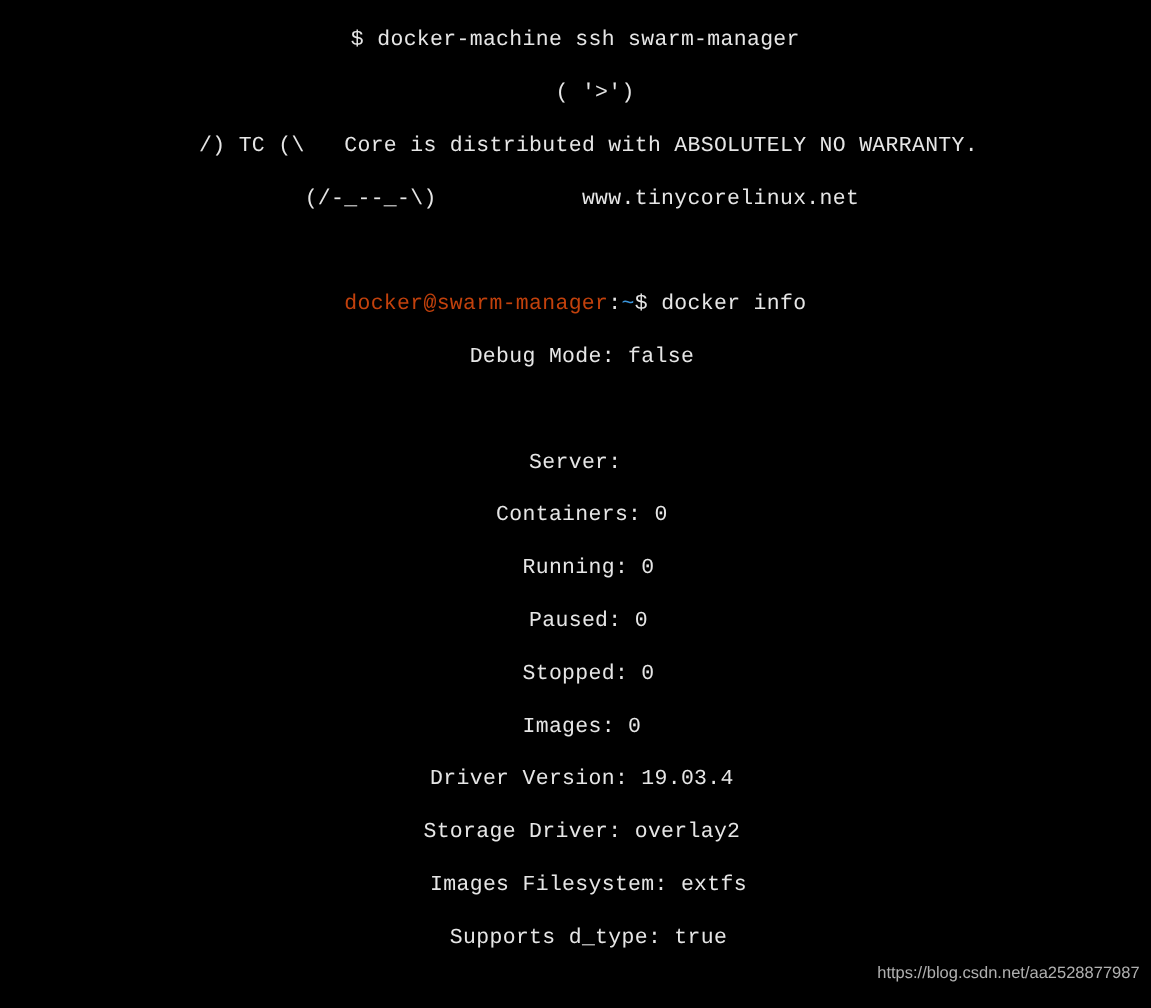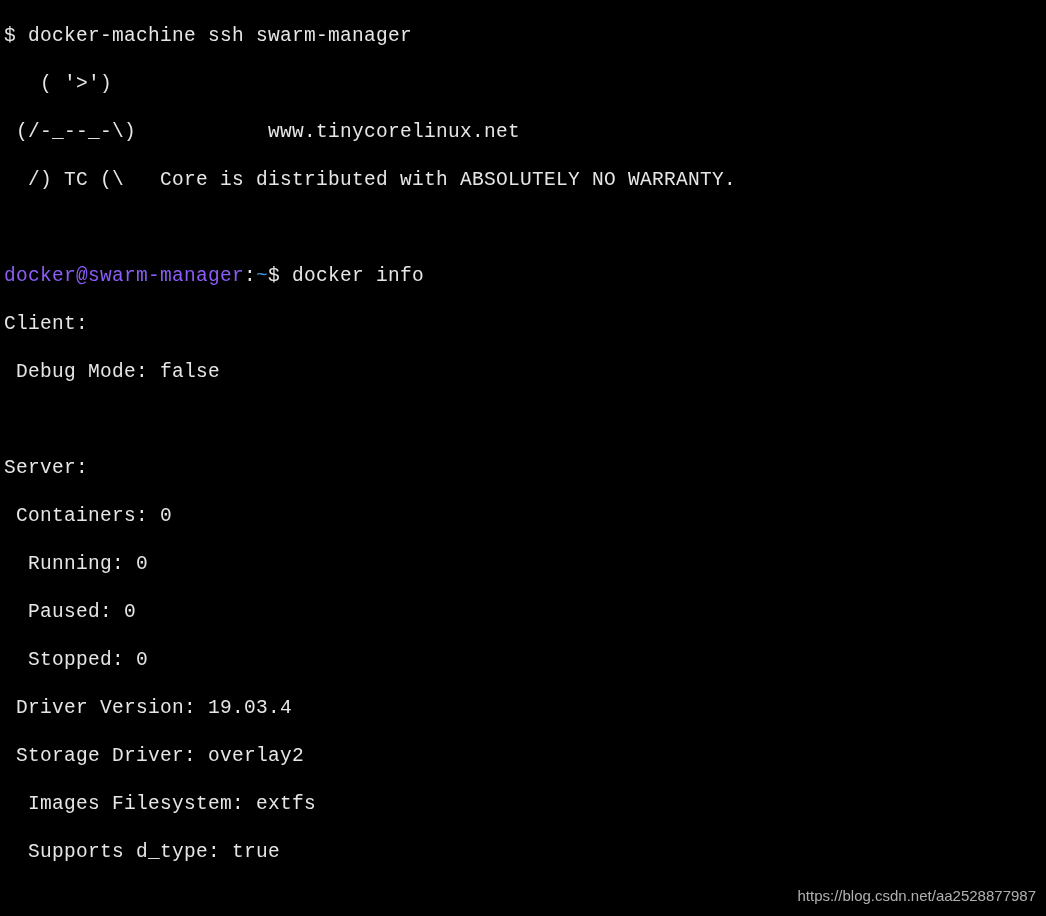--- a/index.html
+++ b/index.html
@@ -24,6 +24,7 @@
     white-space: pre;
     margin: 0;
     padding: 0 4px;
+    text-align: center;
   }
   .prompt-dollar { color: #e6e6e6; }
   .user-host { color: #8b5cf6; }

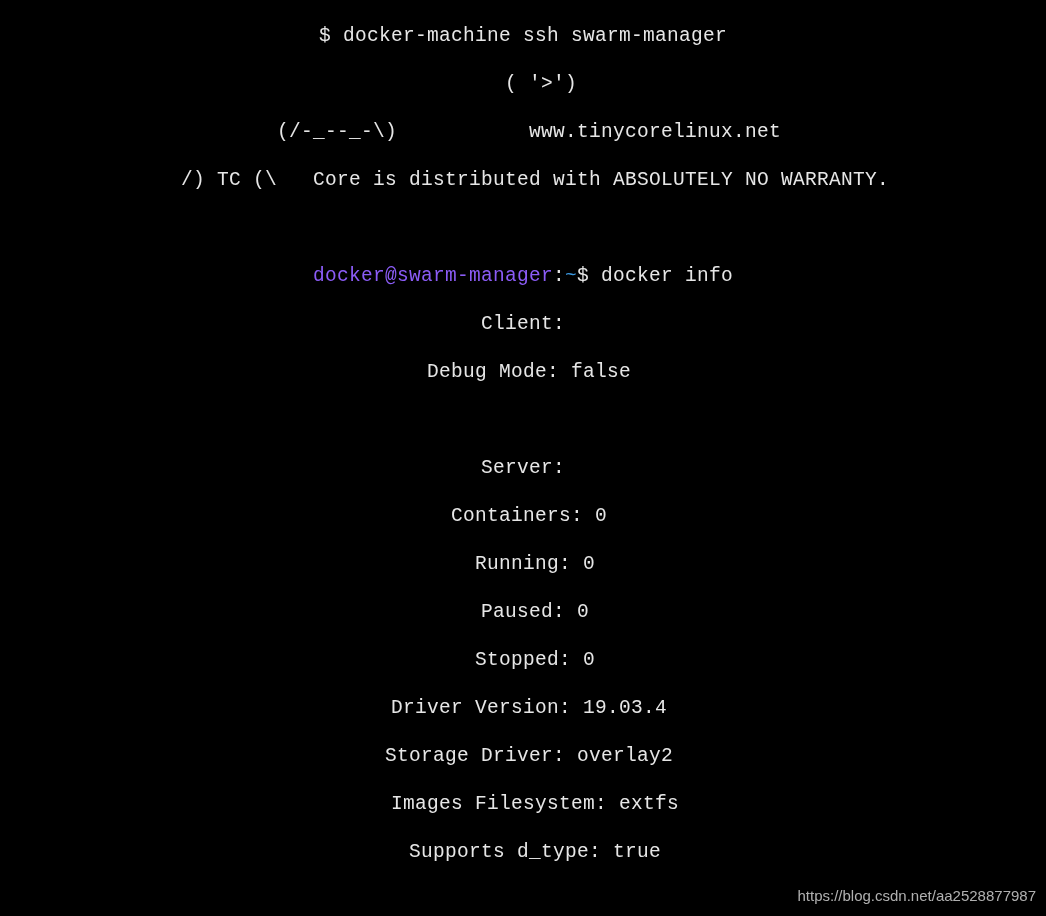--- a/index.html
+++ b/index.html
@@ -47,8 +47,8 @@
 <div class="terminal">
 <div class="line"><span class="prompt-dollar">$ </span><span class="cmd">docker-machine ssh swarm-manager</span></div>
 <div class="line">   ( '&gt;')</div>
+<div class="line">  /) TC (\   Core is distributed with ABSOLUTELY NO WARRANTY.</div>
 <div class="line"> (/-_--_-\)           www.tinycorelinux.net</div>
-<div class="line">  /) TC (\   Core is distributed with ABSOLUTELY NO WARRANTY.</div>
 <div class="line"> </div>
 <div class="line"><span class="user-host">docker@swarm-manager</span><span>:</span><span class="tilde">~</span><span class="prompt-dollar">$ </span><span class="cmd">docker info</span></div>
 <div class="line">Client:</div>

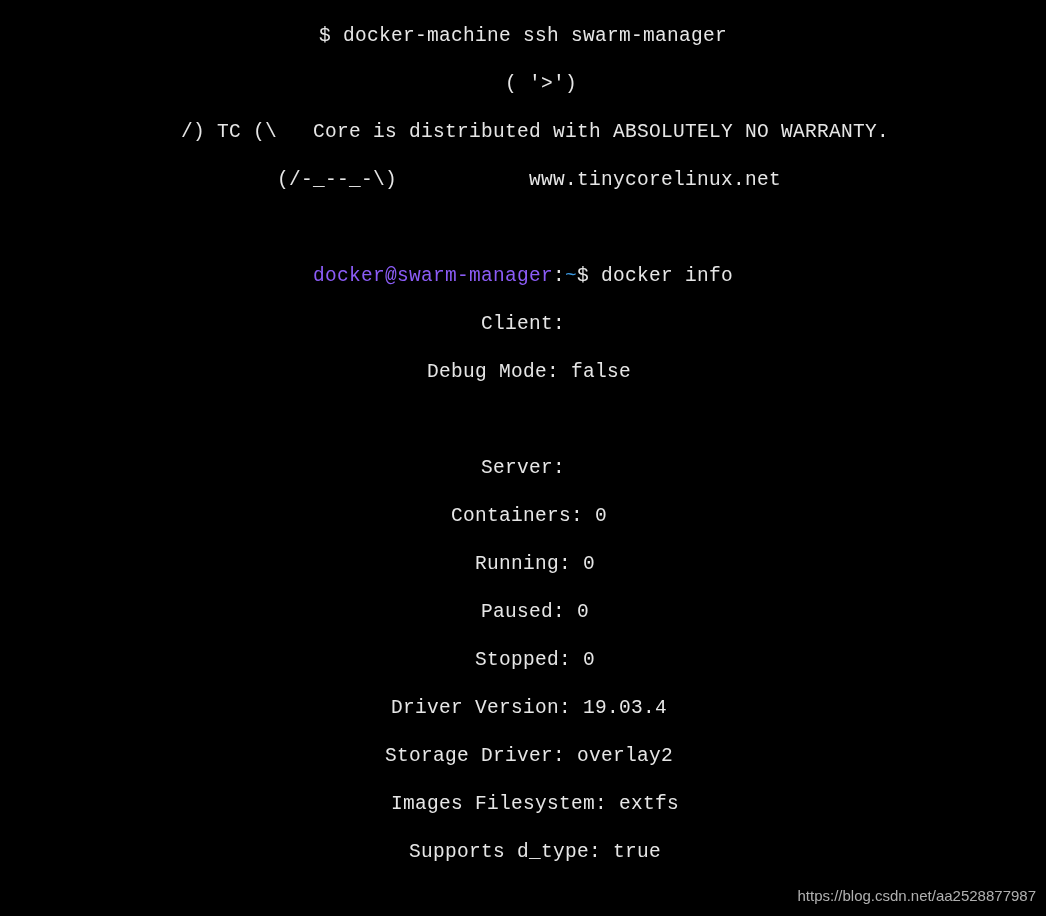--- a/index.html
+++ b/index.html
@@ -27,7 +27,7 @@
     text-align: center;
   }
   .prompt-dollar { color: #e6e6e6; }
-  .user-host { color: #8b5cf6; }
+  .user-host { color: #c2410c; }
   .tilde { color: #3a96dd; }
   .cmd { color: #e6e6e6; }
   .watermark {

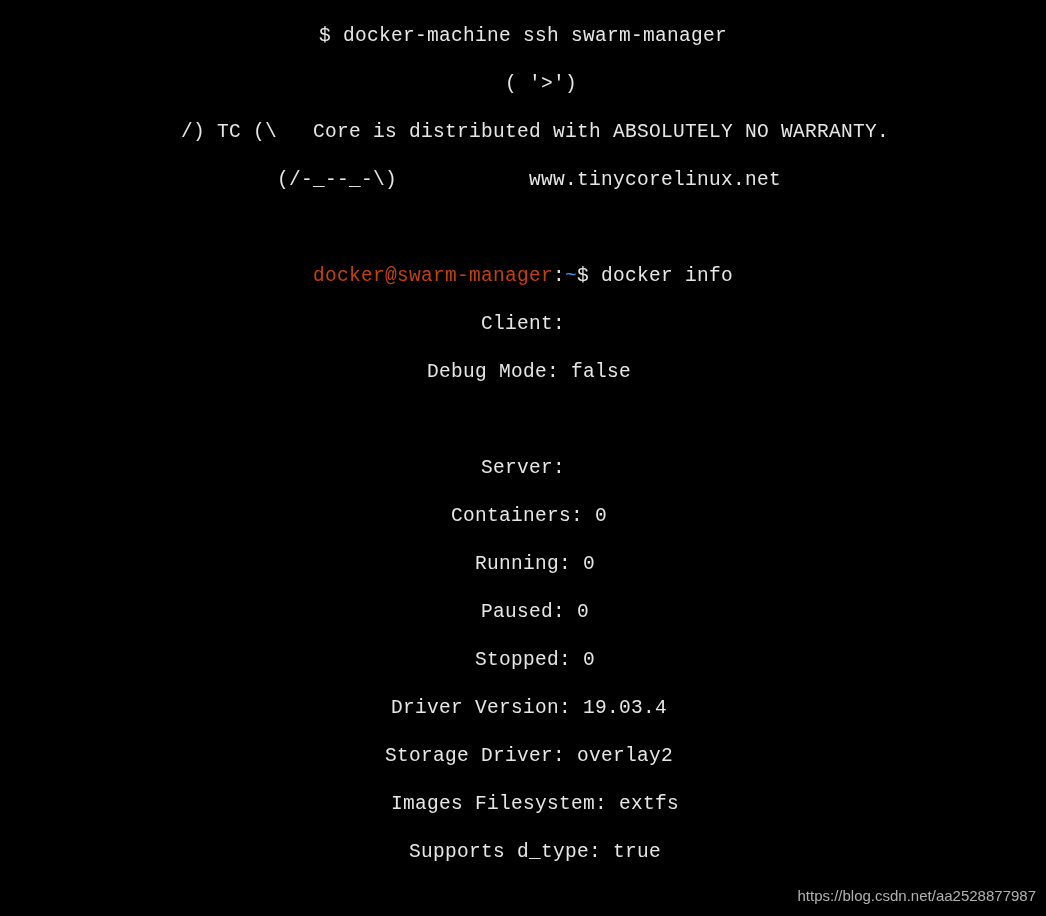--- a/index.html
+++ b/index.html
@@ -51,7 +51,6 @@
 <div class="line"> (/-_--_-\)           www.tinycorelinux.net</div>
 <div class="line"> </div>
 <div class="line"><span class="user-host">docker@swarm-manager</span><span>:</span><span class="tilde">~</span><span class="prompt-dollar">$ </span><span class="cmd">docker info</span></div>
-<div class="line">Client:</div>
 <div class="line"> Debug Mode: false</div>
 <div class="line"> </div>
 <div class="line">Server:</div>

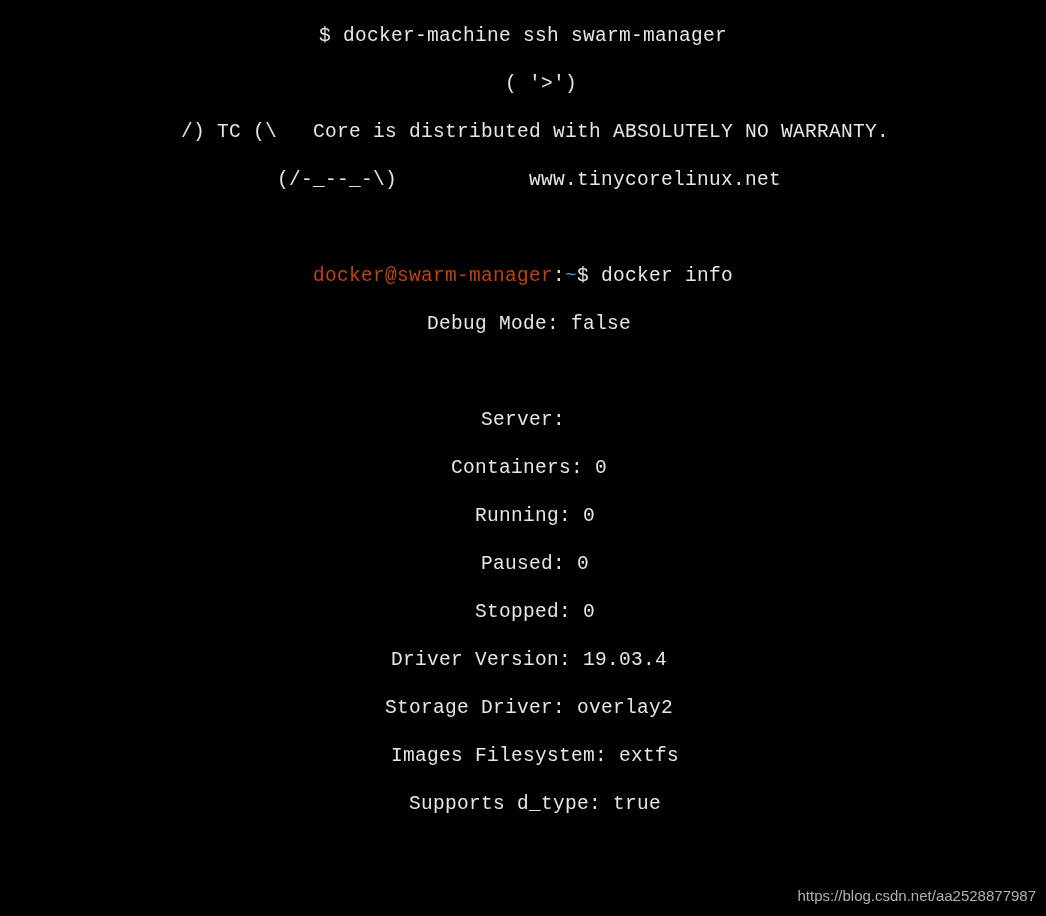--- a/index.html
+++ b/index.html
@@ -58,6 +58,7 @@
 <div class="line">  Running: 0</div>
 <div class="line">  Paused: 0</div>
 <div class="line">  Stopped: 0</div>
+<div class="line"> Images: 0</div>
 <div class="line"> Driver Version: 19.03.4</div>
 <div class="line"> Storage Driver: overlay2</div>
 <div class="line">  Images Filesystem: extfs</div>

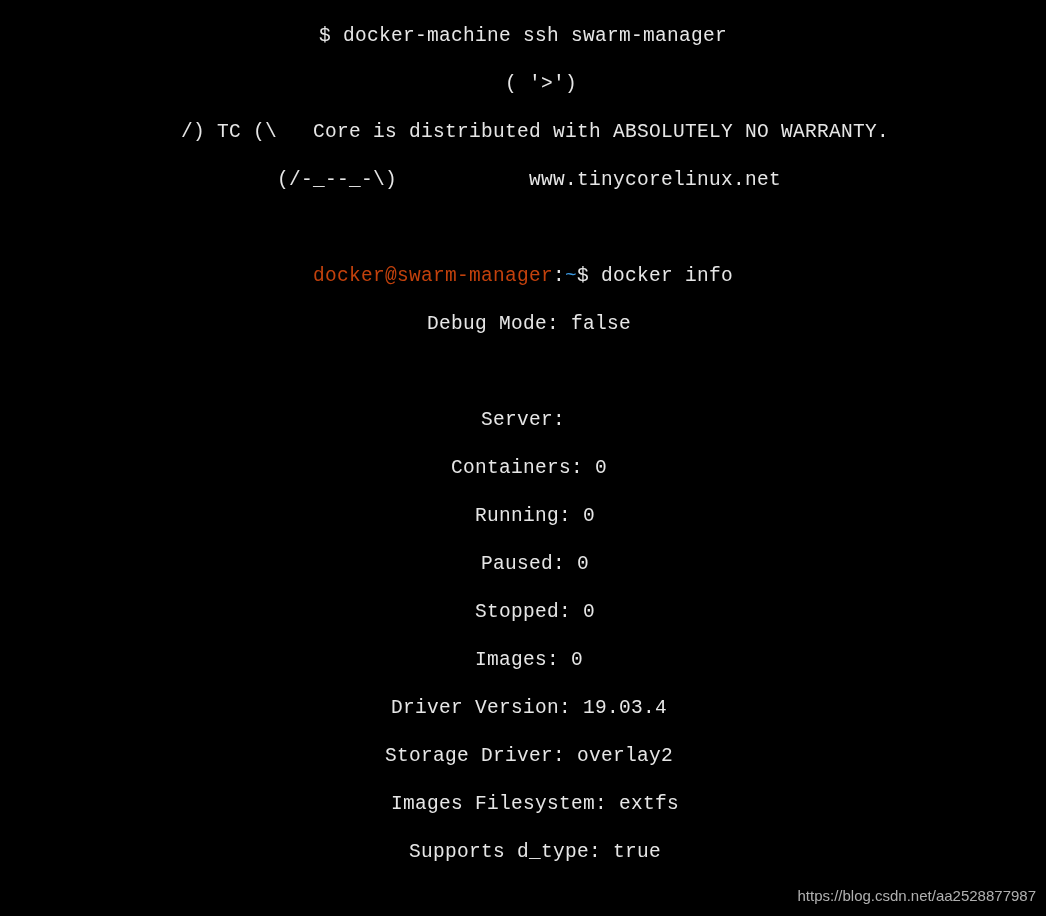--- a/index.html
+++ b/index.html
@@ -33,7 +33,7 @@
   .watermark {
     position: absolute;
     right: 10px;
-    bottom: 8px;
+    bottom: 19px;
     color: #cfcfcf;
     opacity: 0.85;
     font-family: Arial, sans-serif;

